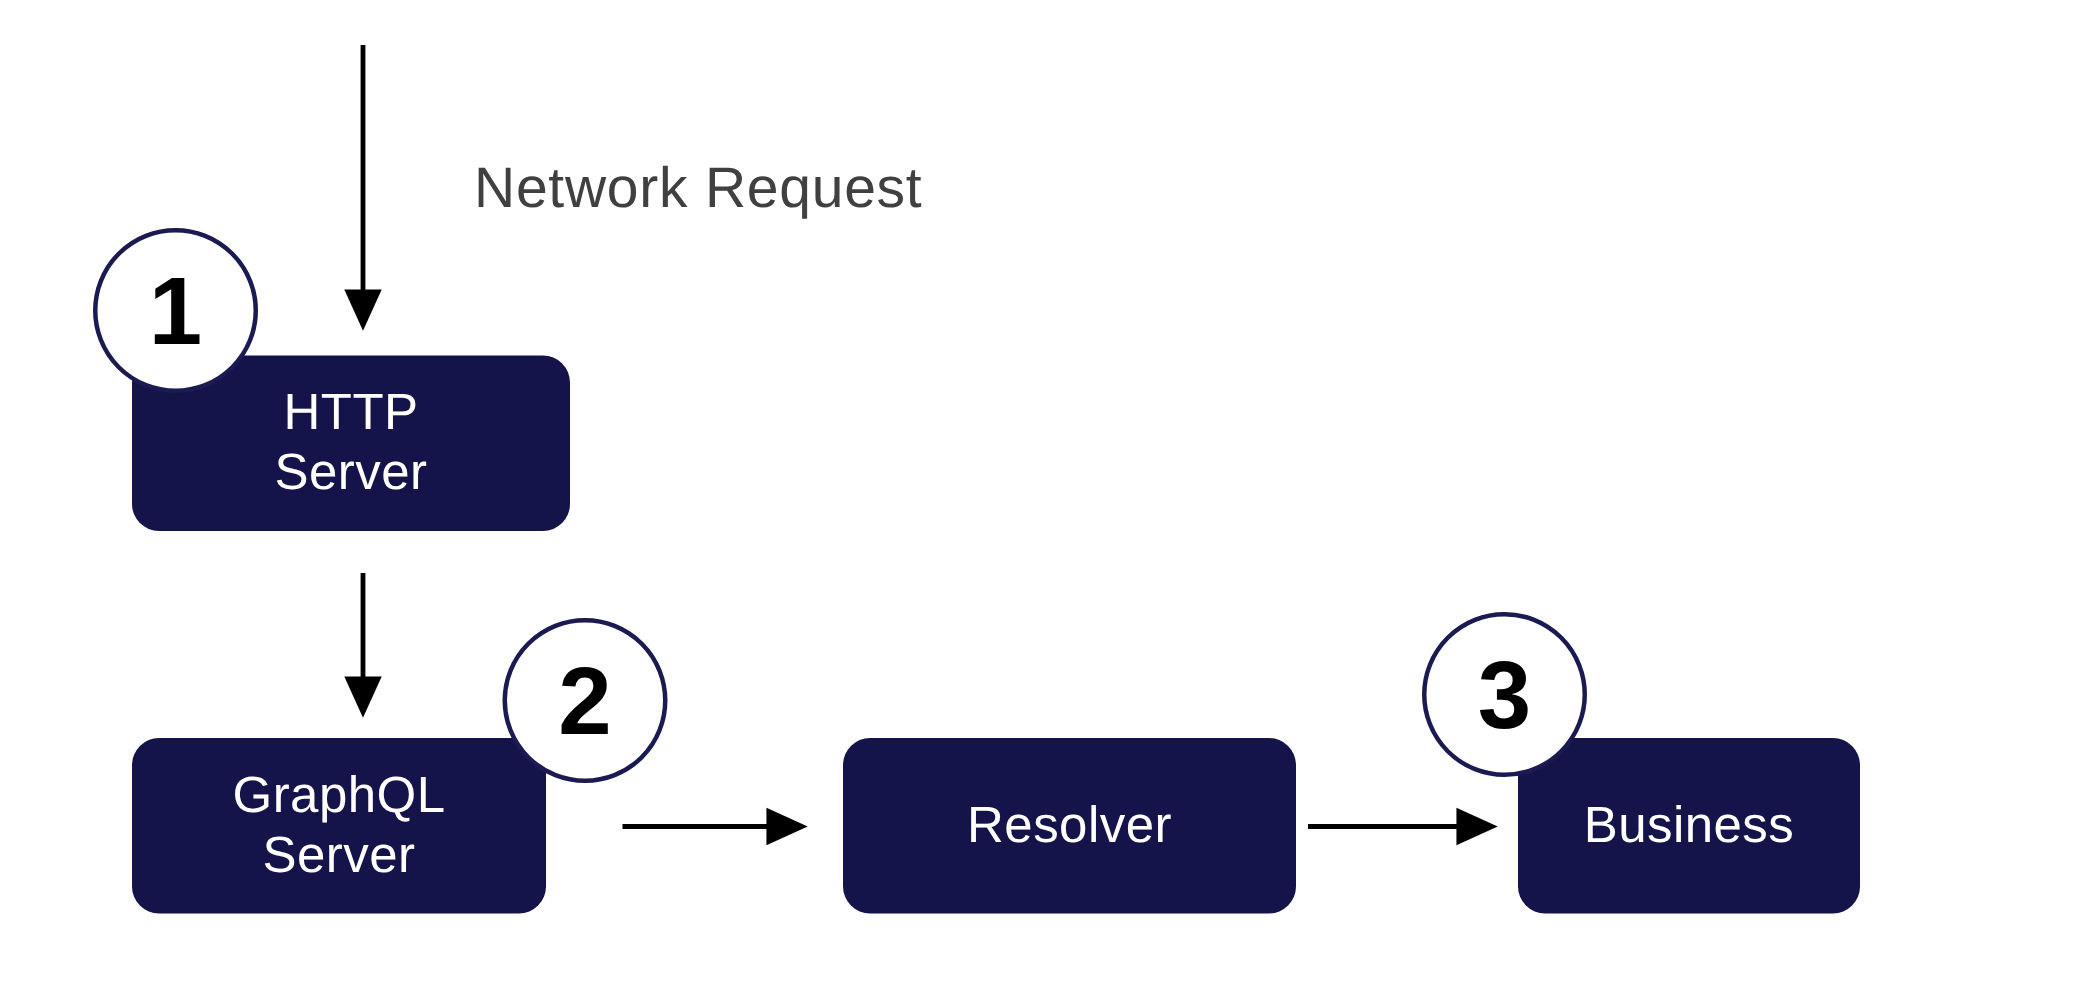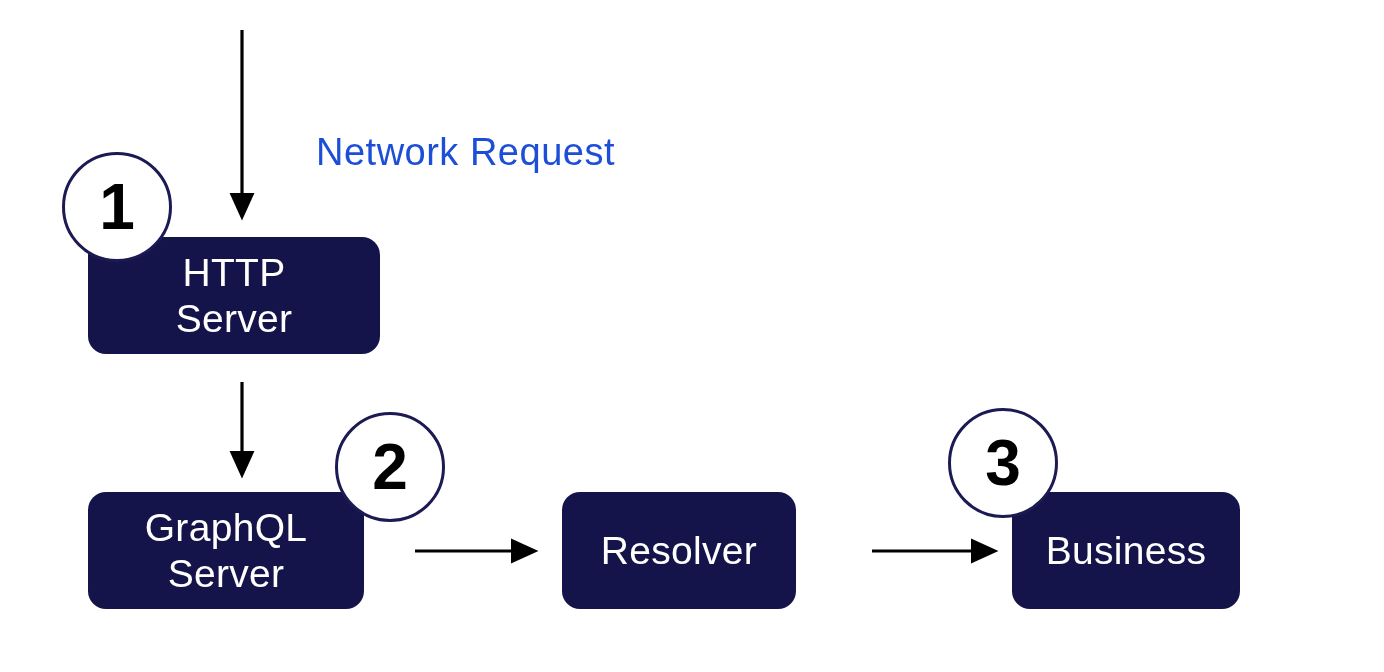--- a/index.html
+++ b/index.html
@@ -57,14 +57,13 @@
 
   .caption {
     position: absolute;
-    color: #1d4ed8;
+    color: #404040;
     font-family: "Liberation Sans", sans-serif;
     font-weight: 300;
     font-size: 38px;
     letter-spacing: 0.5px;
     white-space: nowrap;
     z-index: 3;
-    margin-top: 26px;
   }
 
   .arrow-svg {

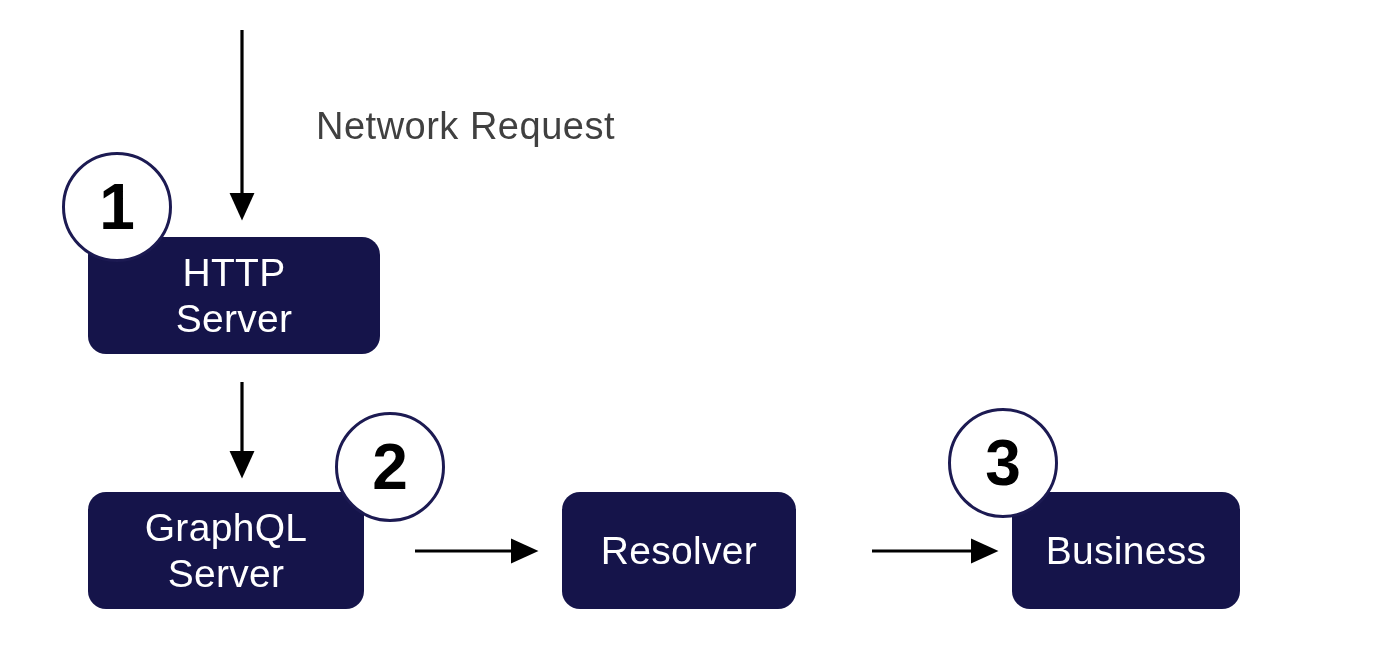--- a/index.html
+++ b/index.html
@@ -28,7 +28,7 @@
     color: #ffffff;
     font-family: "Liberation Sans", sans-serif;
     font-weight: 300;
-    font-size: 39px;
+    font-size: 34px;
     line-height: 1.16;
     letter-spacing: 0.3px;
     text-align: center;

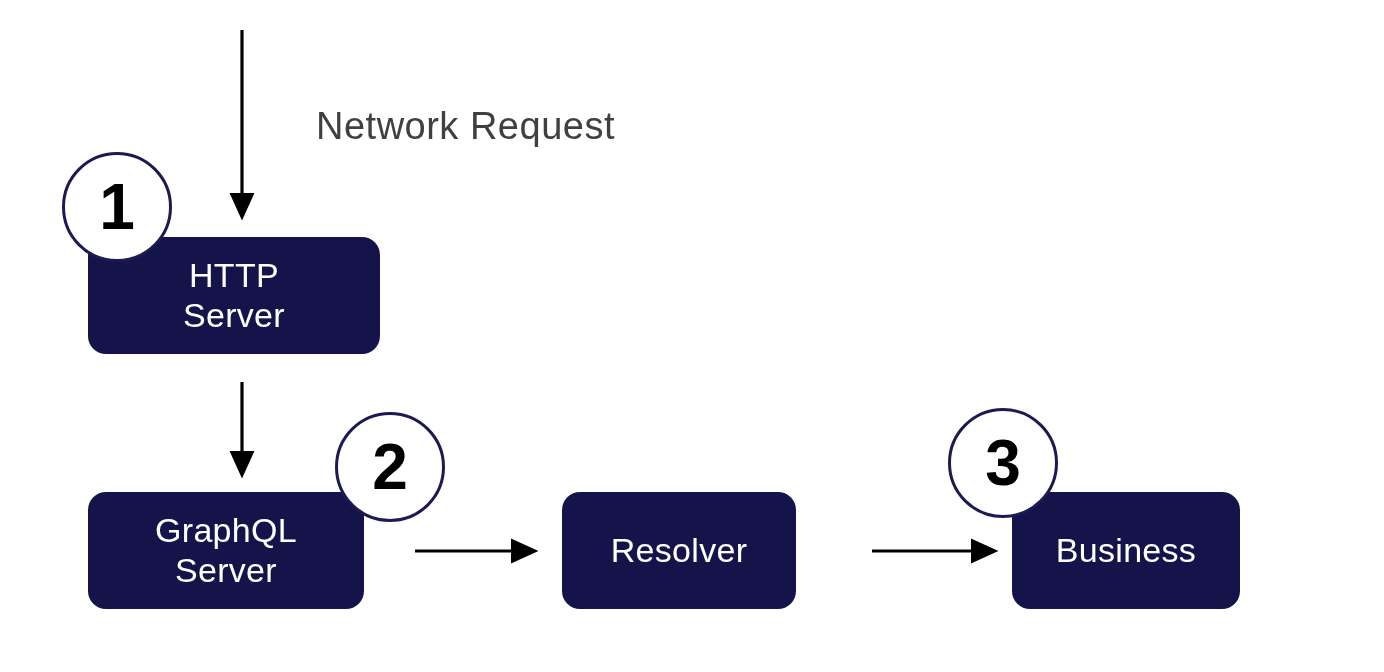--- a/index.html
+++ b/index.html
@@ -107,7 +107,7 @@
     <span class="line2">Server</span>
   </div>
 
-  <div class="node" style="left:562px; top:492px; width:234px; height:117px;">
+  <div class="node" style="left:562px; top:492px; width:302px; height:117px;">
     <span class="line1">Resolver</span>
   </div>
 

